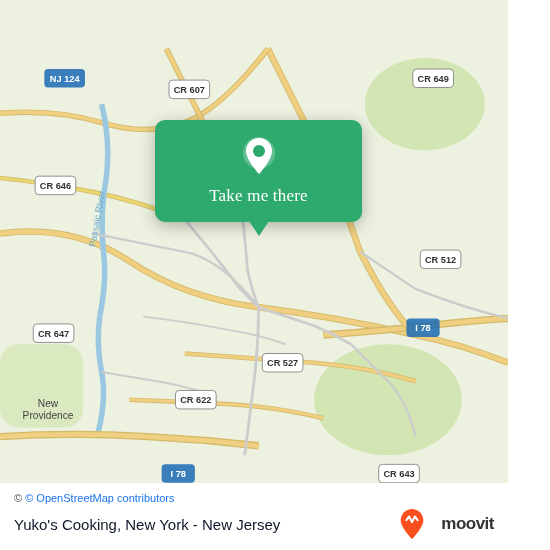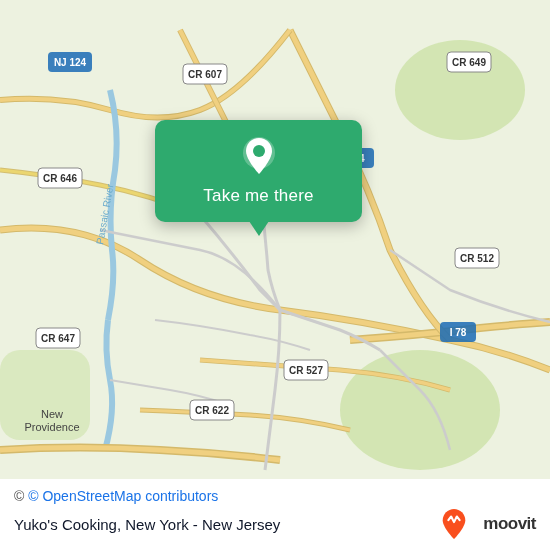--- a/index.html
+++ b/index.html
@@ -6,7 +6,7 @@
     body { width: 550px; height: 550px; overflow: hidden; font-family: Arial, sans-serif; }
 
     #map-container {
-      width: 550px;
+      width: 508px;
       height: 550px;
       position: relative;
       background-color: #e8f0d8;

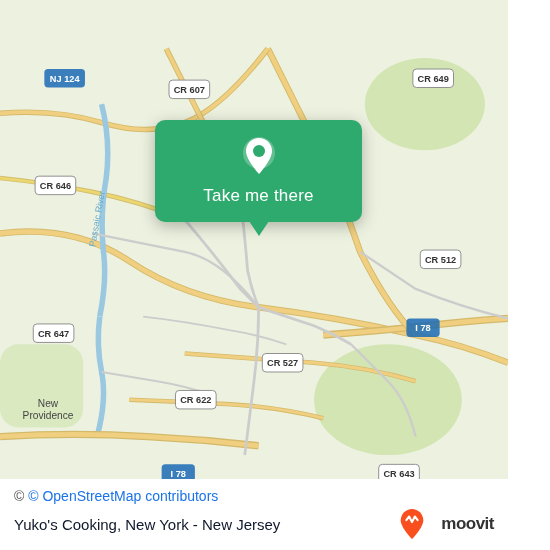--- a/index.html
+++ b/index.html
@@ -69,6 +69,7 @@
       border: none;
       cursor: pointer;
       letter-spacing: 0.2px;
+      font-family: Liberation Serif, serif;
     }
 
     

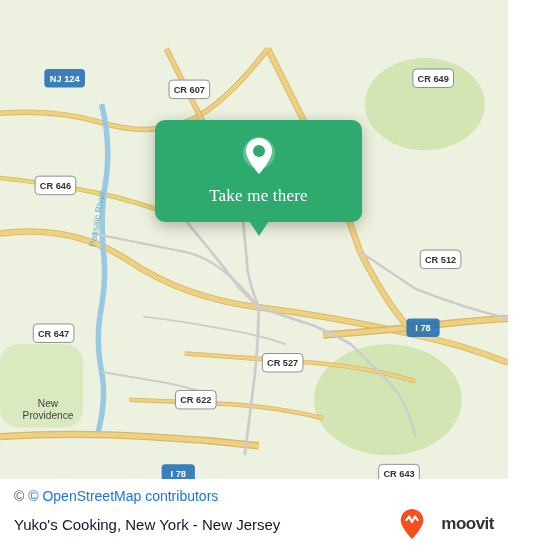--- a/index.html
+++ b/index.html
@@ -84,7 +84,7 @@
     }
 
     .attribution {
-      font-size: 14px;
+      font-size: 11px;
       color: #555;
       margin-bottom: 4px;
     }

